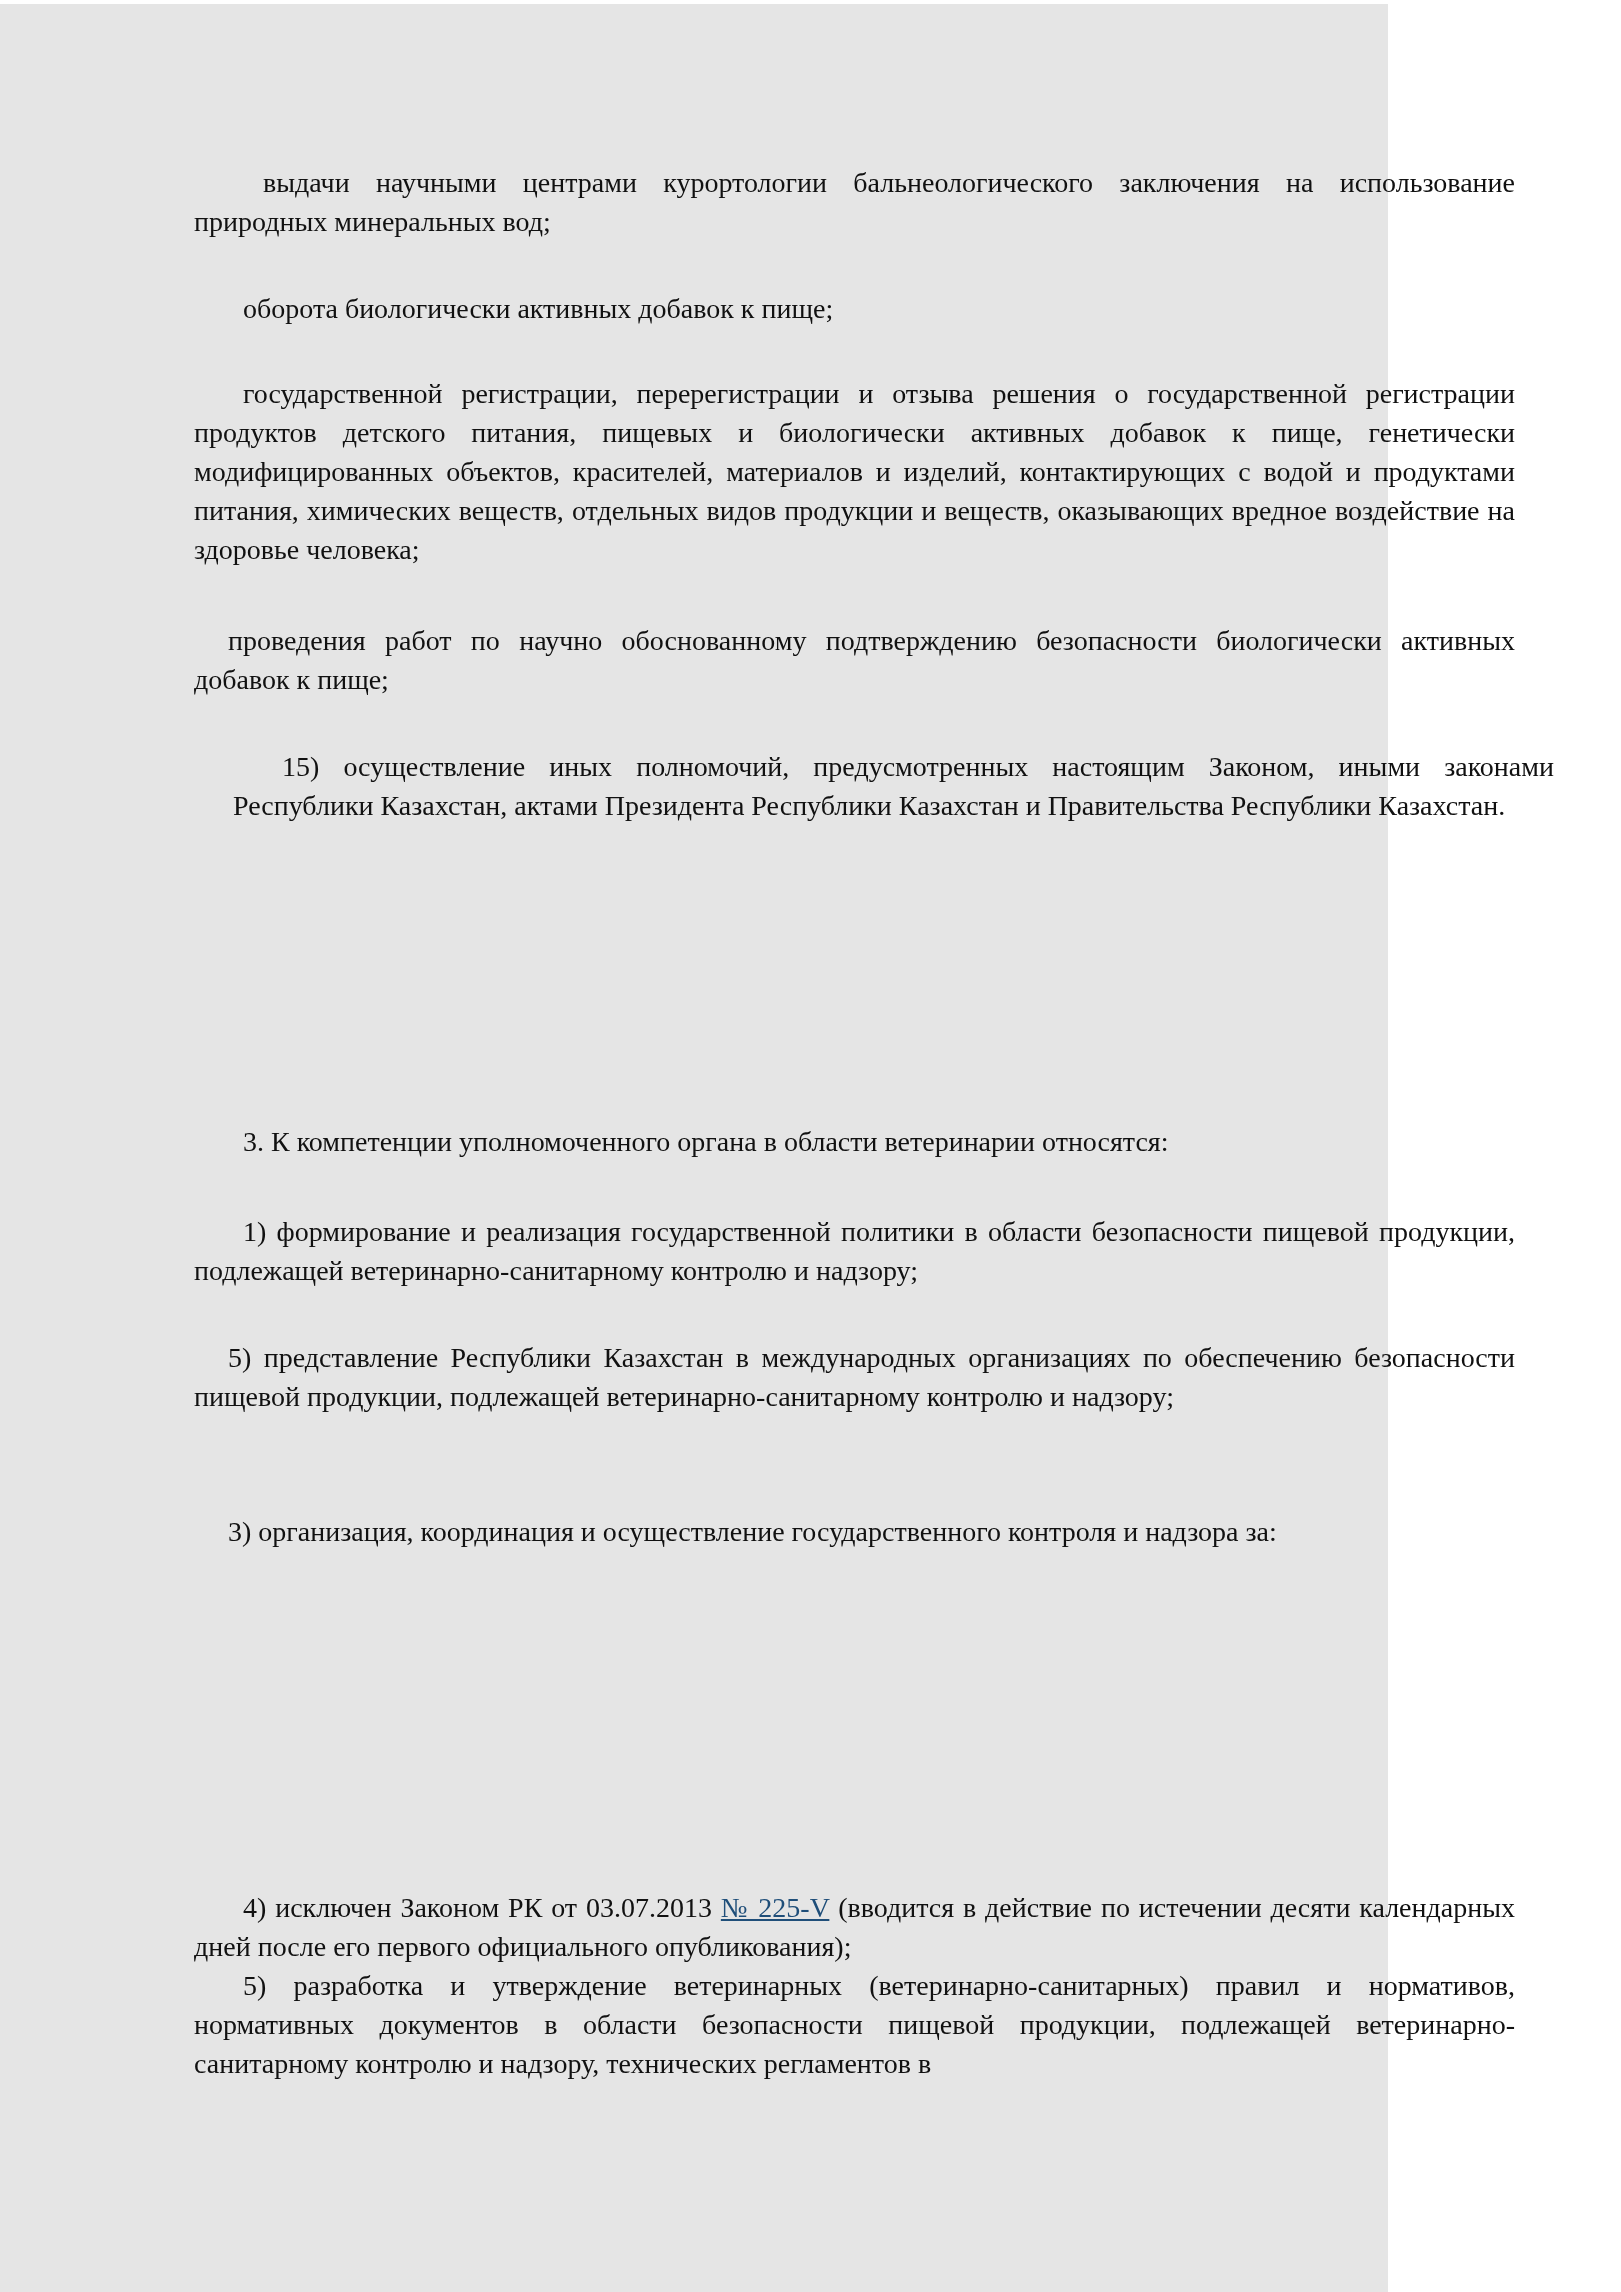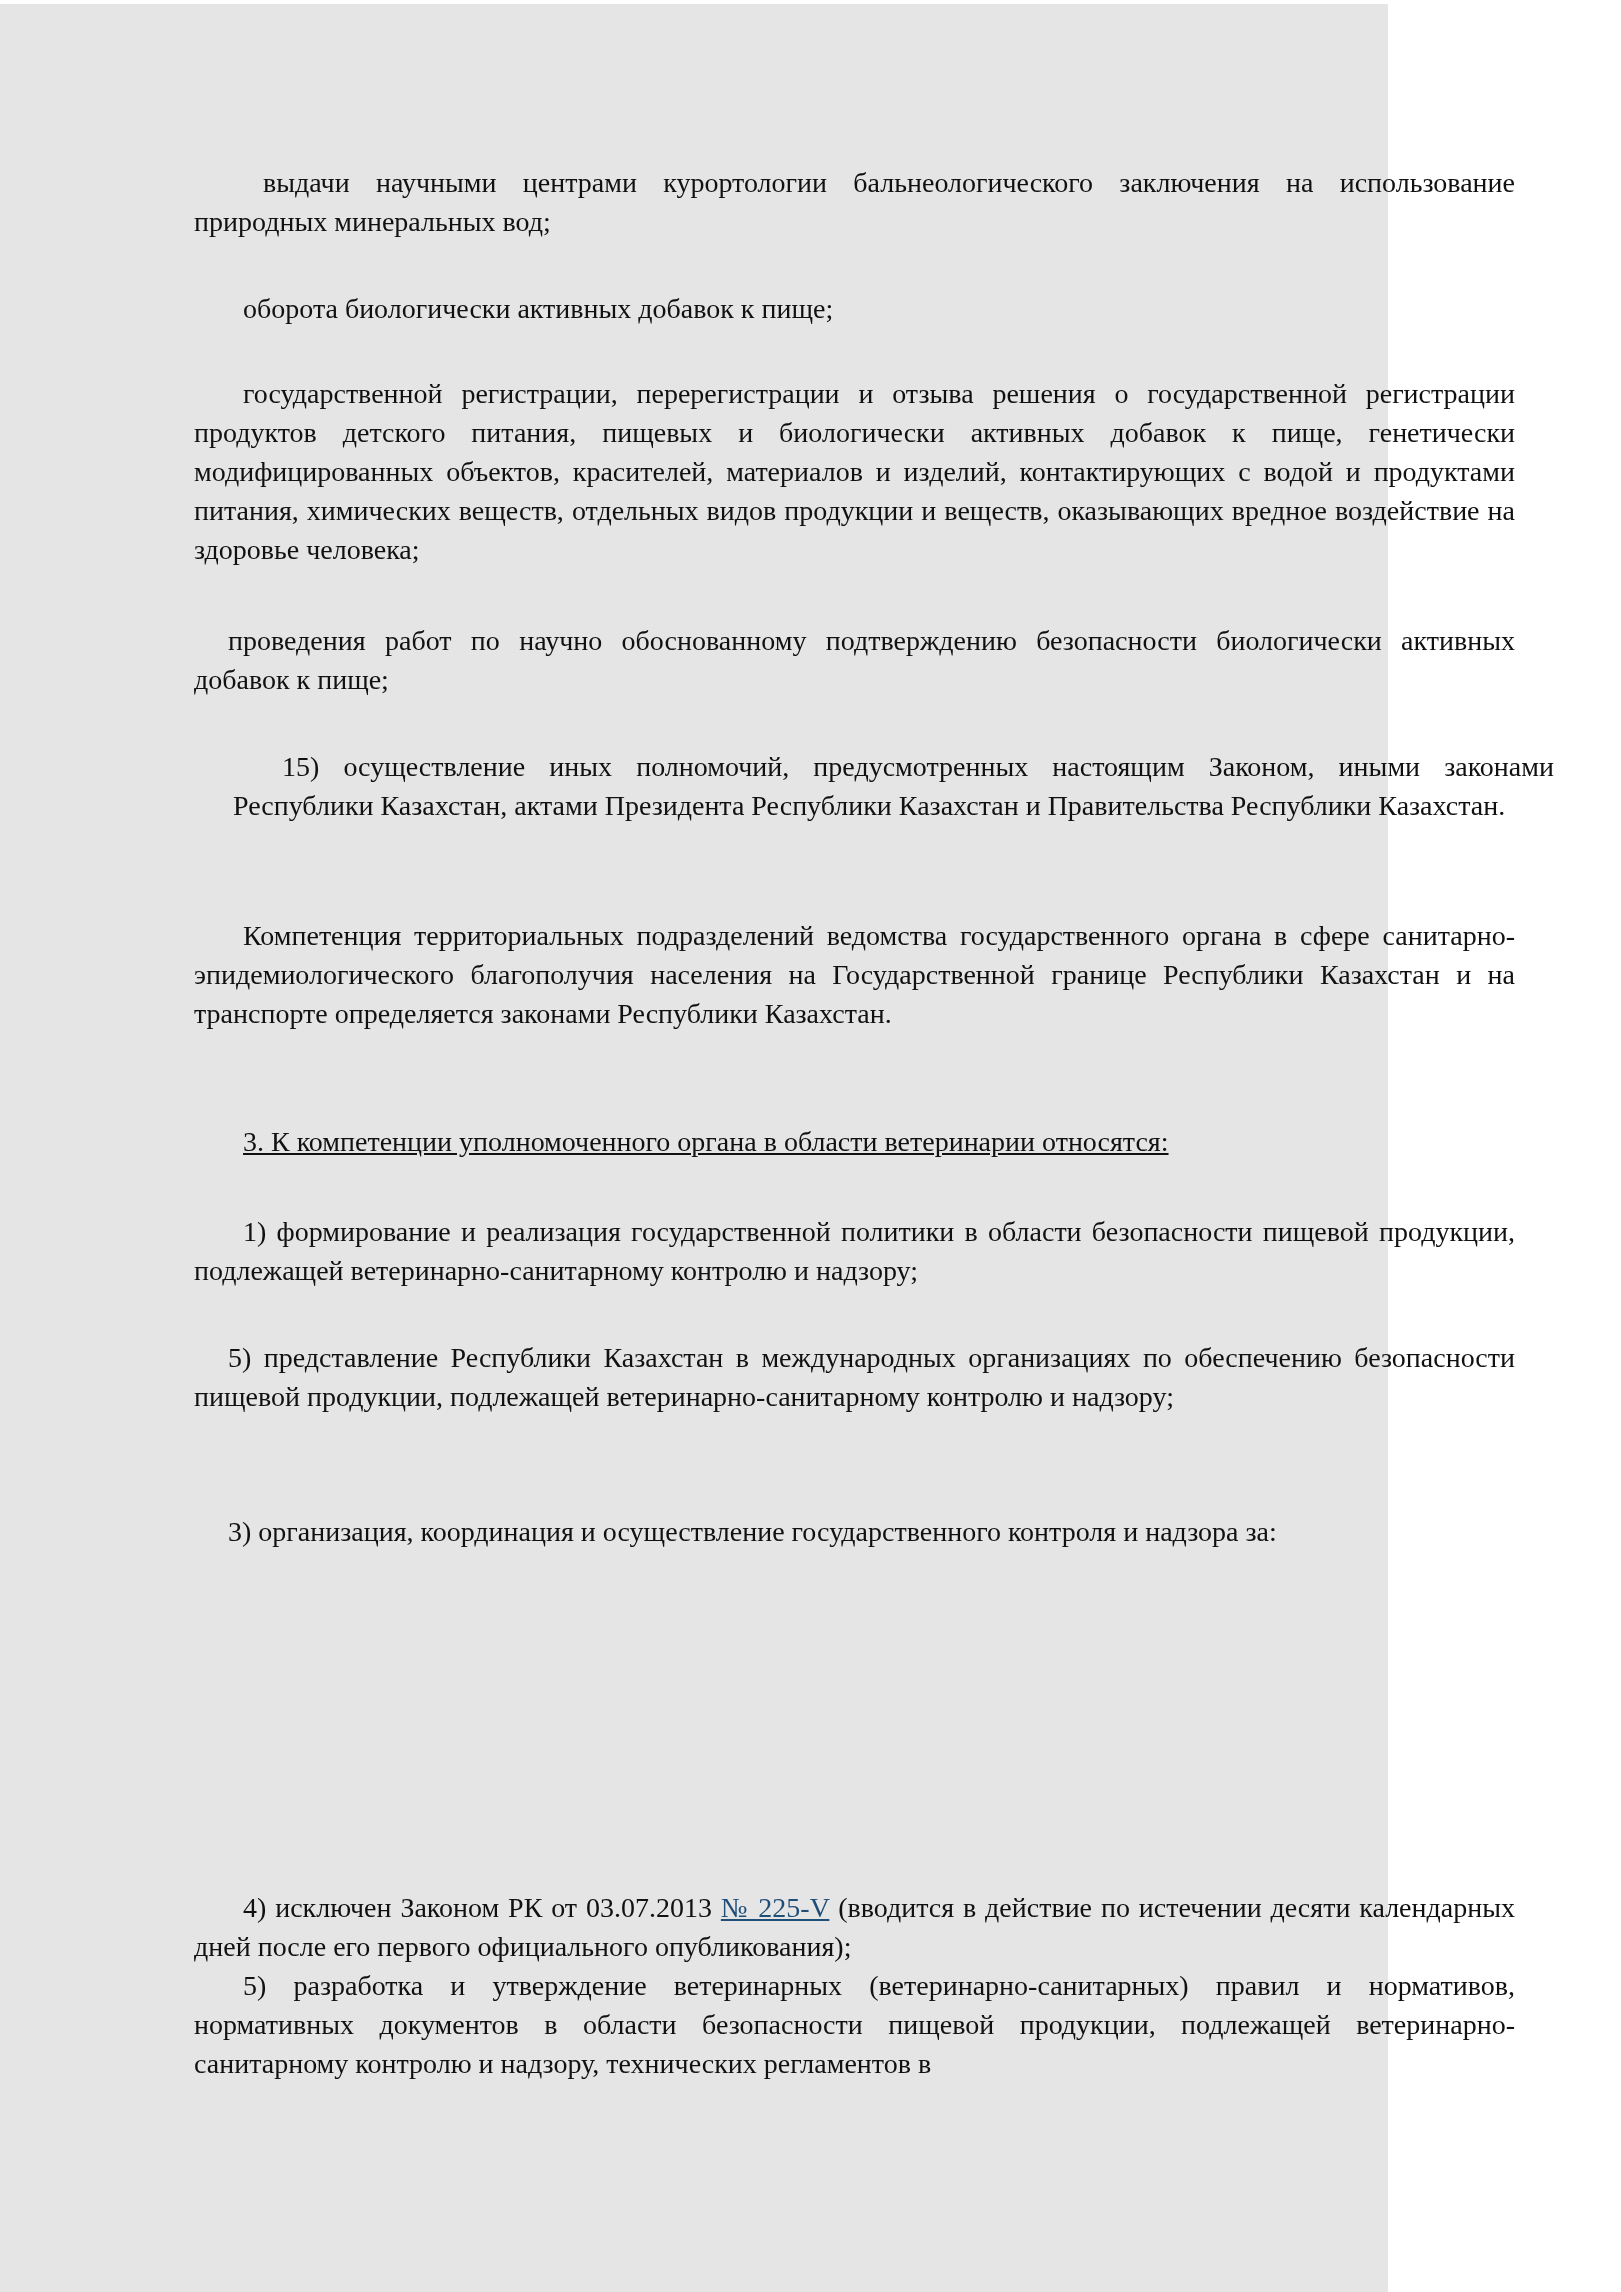--- a/index.html
+++ b/index.html
@@ -37,7 +37,6 @@
 
   <p class="para ind-s" style="top:743px;margin-left:39px;">15) осуществление иных полномочий, предусмотренных настоящим Законом, иными законами Республики Казахстан, актами Президента Республики Казахстан и Правительства Республики Казахстан.</p>
 
-  <p class="para ind-s" style="top:912px;">Компетенция территориальных подразделений ведомства государственного органа в сфере санитарно-эпидемиологического благополучия населения на Государственной границе Республики Казахстан и на транспорте определяется законами Республики Казахстан.</p>
 
   <p class="para ind-s" style="top:1118px;text-decoration:underline;">3. К компетенции уполномоченного органа в области ветеринарии относятся:</p>
 

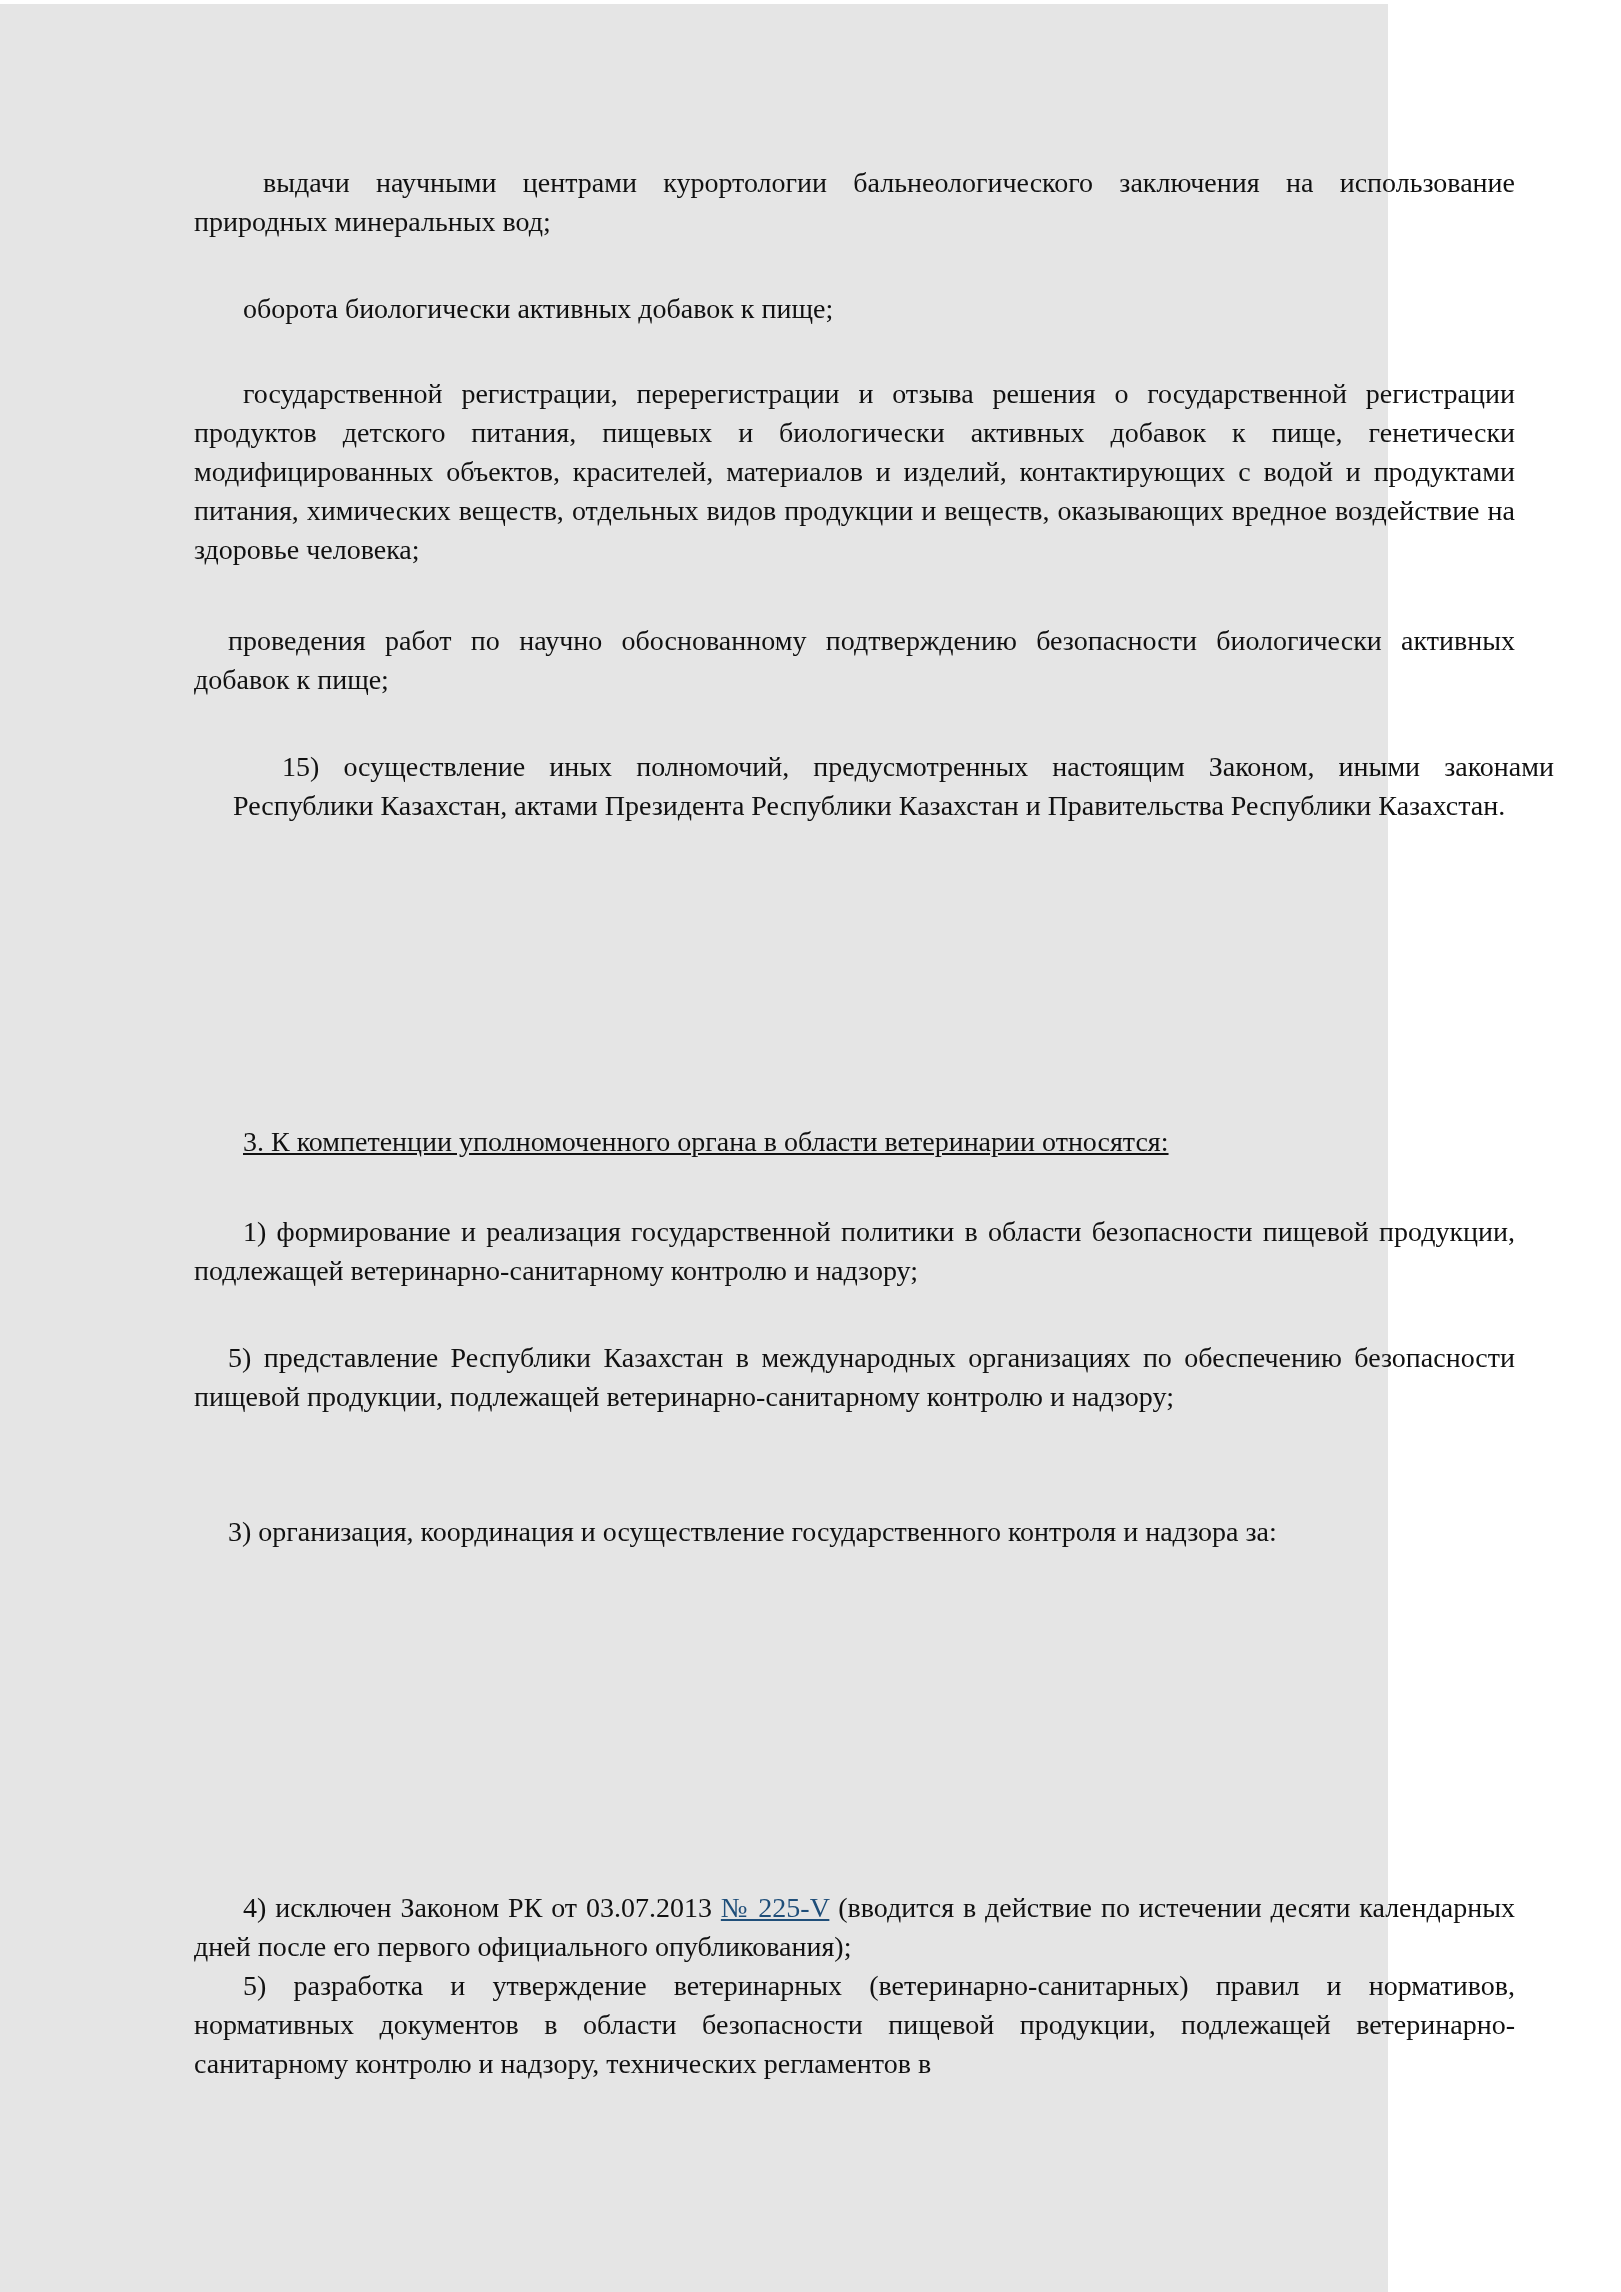--- a/index.html
+++ b/index.html
@@ -38,7 +38,7 @@
   <p class="para ind-s" style="top:743px;margin-left:39px;">15) осуществление иных полномочий, предусмотренных настоящим Законом, иными законами Республики Казахстан, актами Президента Республики Казахстан и Правительства Республики Казахстан.</p>
 
 
-  <p class="para ind-s" style="top:1118px;text-decoration:underline;">3. К компетенции уполномоченного органа в области ветеринарии относятся:</p>
+  <p class="para ind-s" style="top:1118px;">3. К компетенции уполномоченного органа в области ветеринарии относятся:</p>
 
   <p class="para ind-s" style="top:1208px;">1) формирование и реализация государственной политики в области безопасности пищевой продукции, подлежащей ветеринарно-санитарному контролю и надзору;</p>
 

